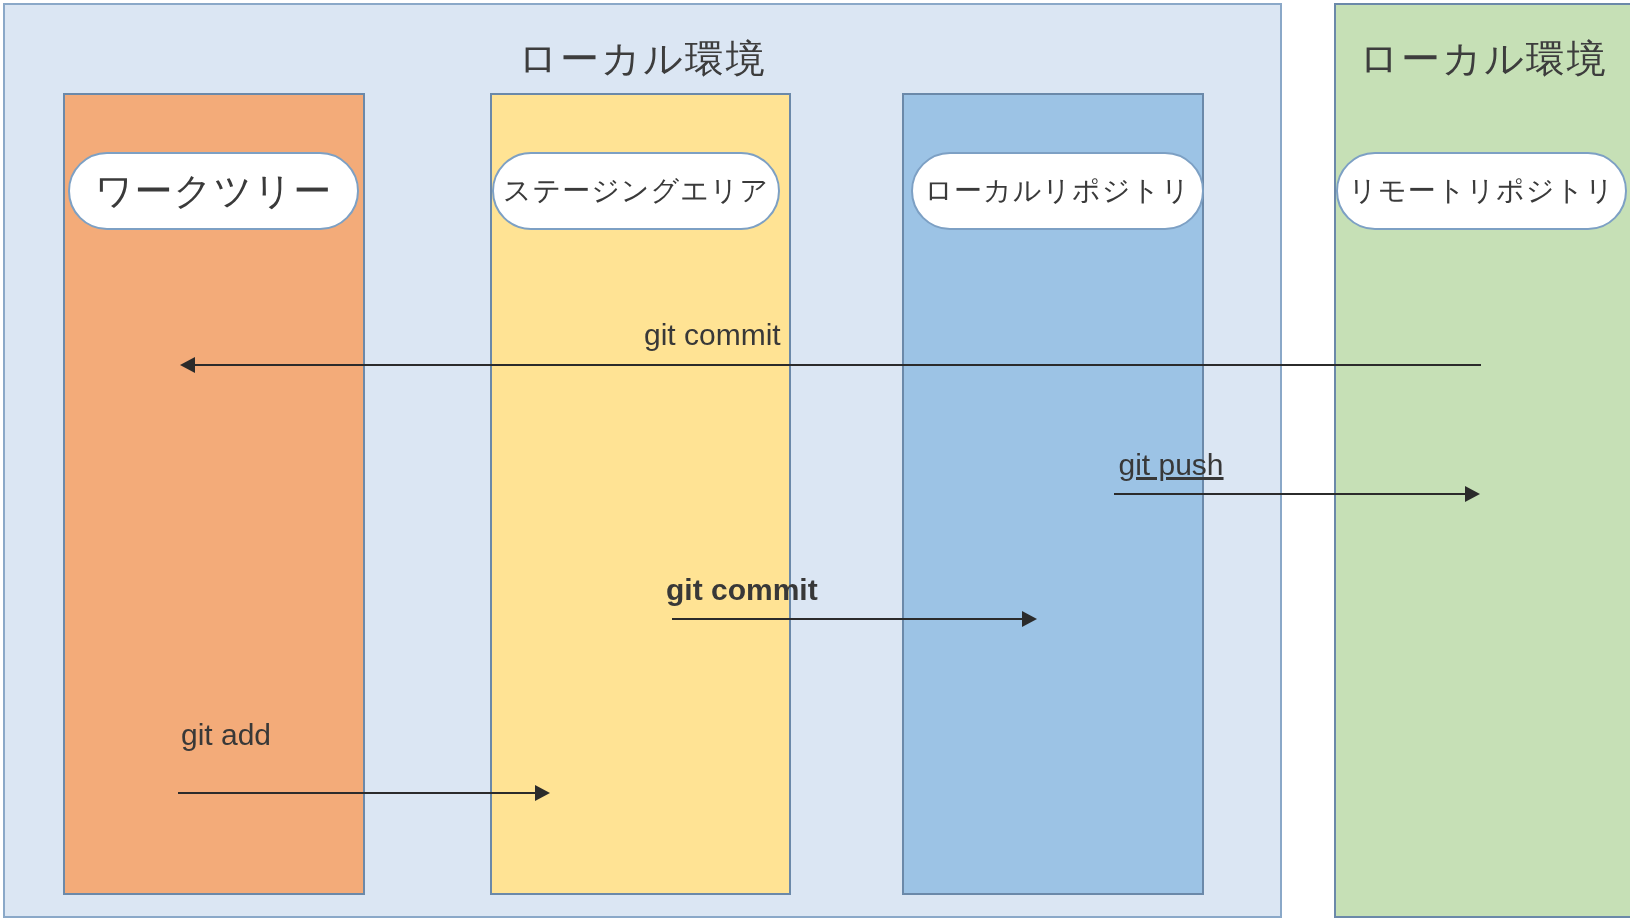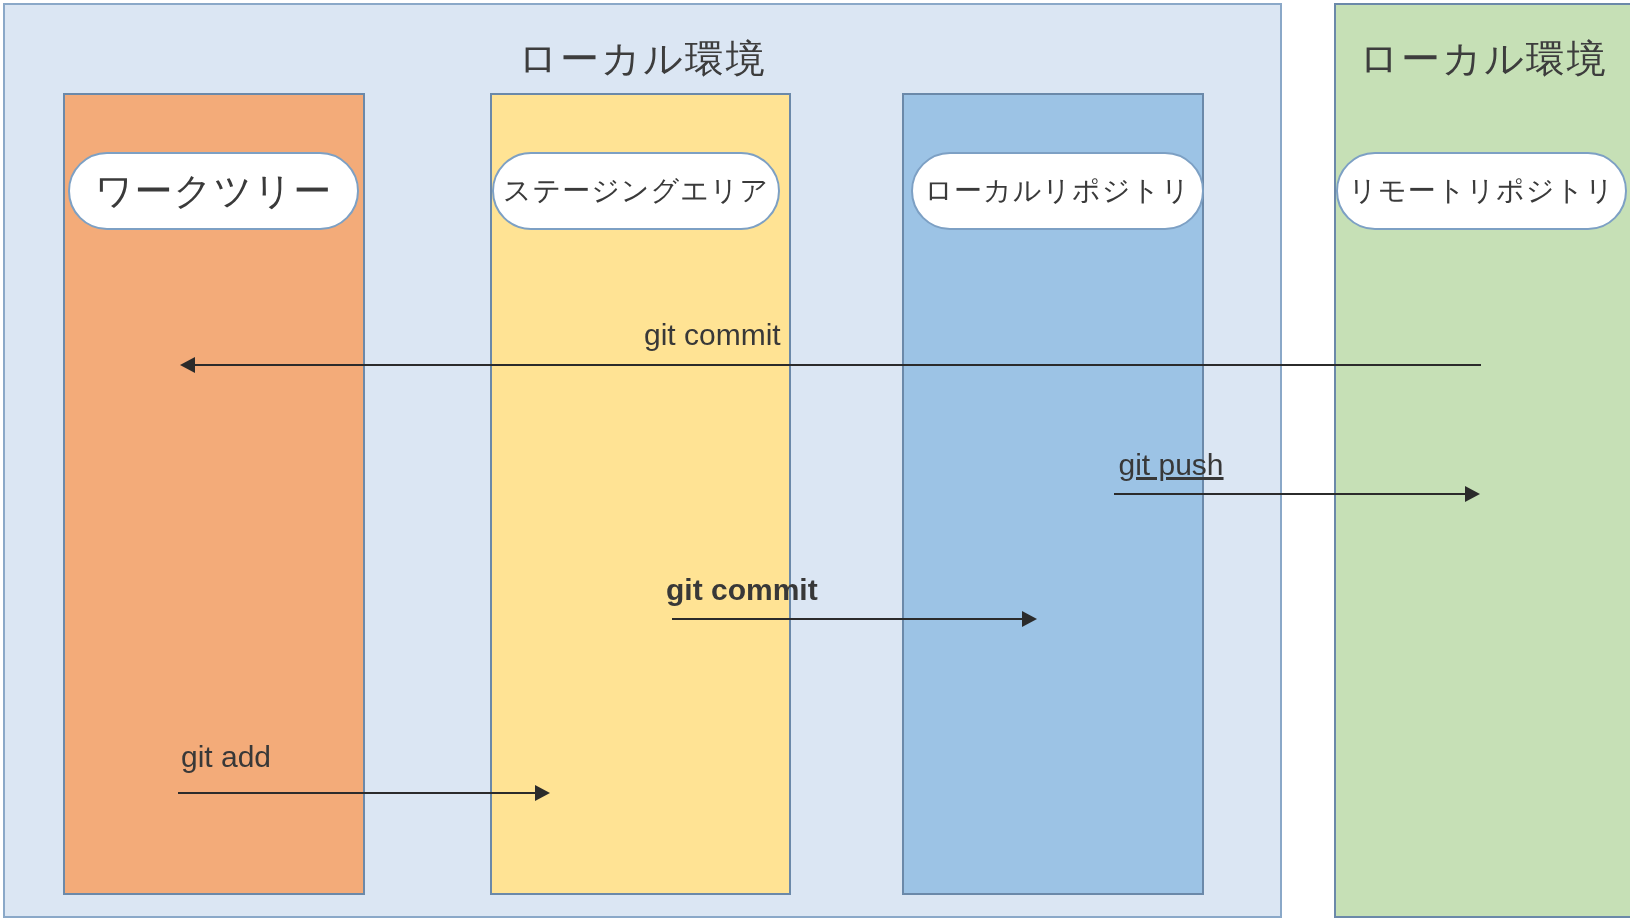--- a/index.html
+++ b/index.html
@@ -60,7 +60,7 @@
   
   #git-add-line  { left:178px; top:792px; width:358px; }
   #git-add-head  { left:535px; top:785px; }
-  #git-add-label { left:166px; top:740px; width:120px; }
+  #git-add-label { left:166px; top:718px; width:120px; }
 </style>
 </head>
 <body>

